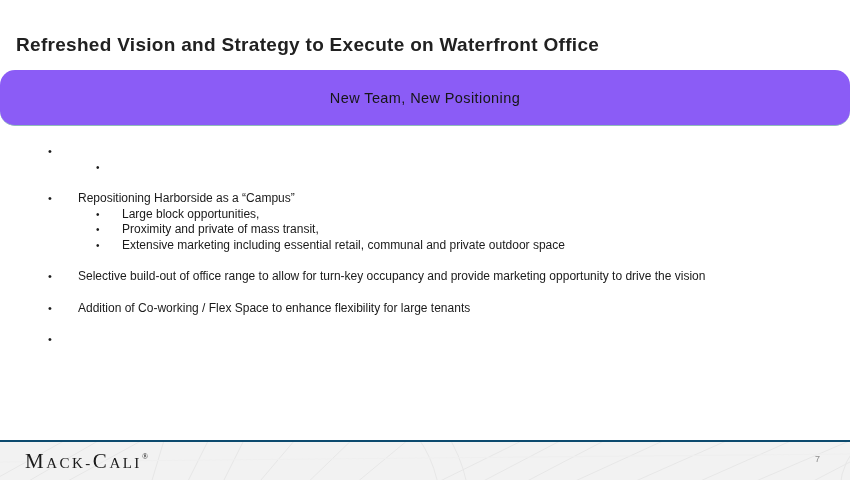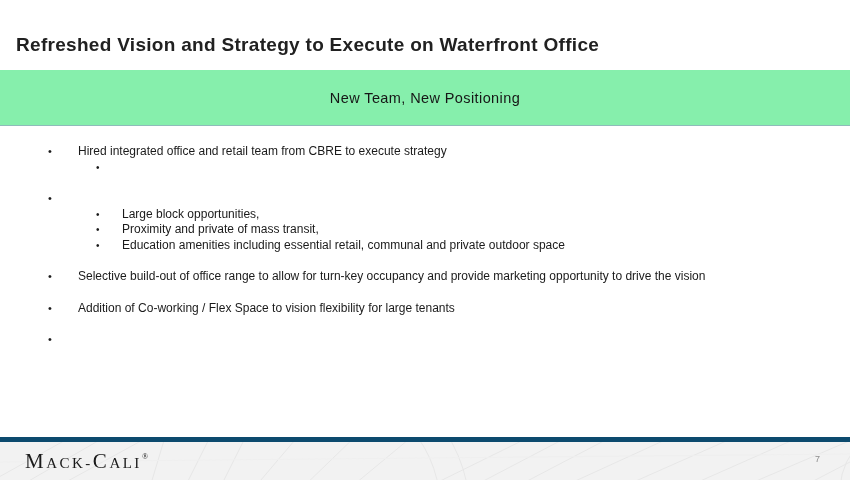--- a/index.html
+++ b/index.html
@@ -32,11 +32,12 @@
     left: 0;
     width: 100%;
     height: 55px;
-    background: #86efac;
+    background: #8b5cf6;
     border-bottom: 1px solid #8fbcba;
     display: flex;
     align-items: center;
     justify-content: center;
+    border-radius: 15px;
   }
   .banner-label {
     font-size: 14.5px;

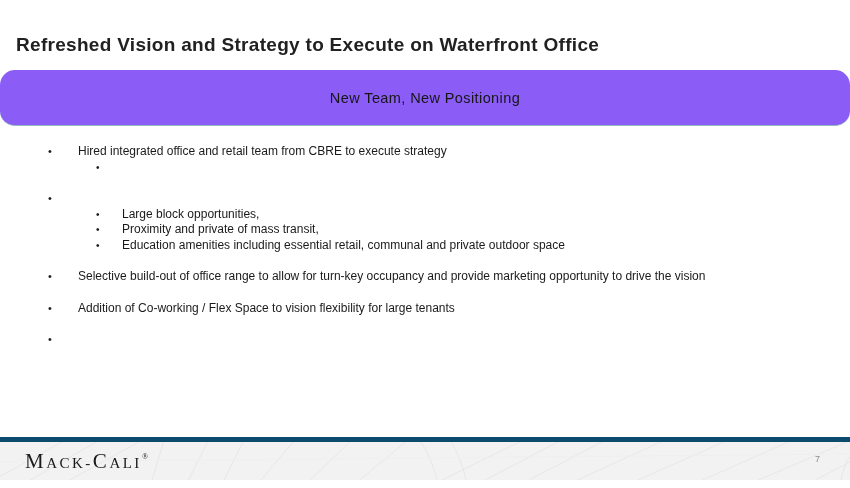--- a/index.html
+++ b/index.html
@@ -125,7 +125,6 @@
     <div class="group">
       <div class="bullet l1">
         <span class="dot">•</span>
-        <span class="txt">Hired integrated office and retail team from CBRE to execute strategy</span>
       </div>
       <div class="bullet l2">
         <span class="dot">•</span>

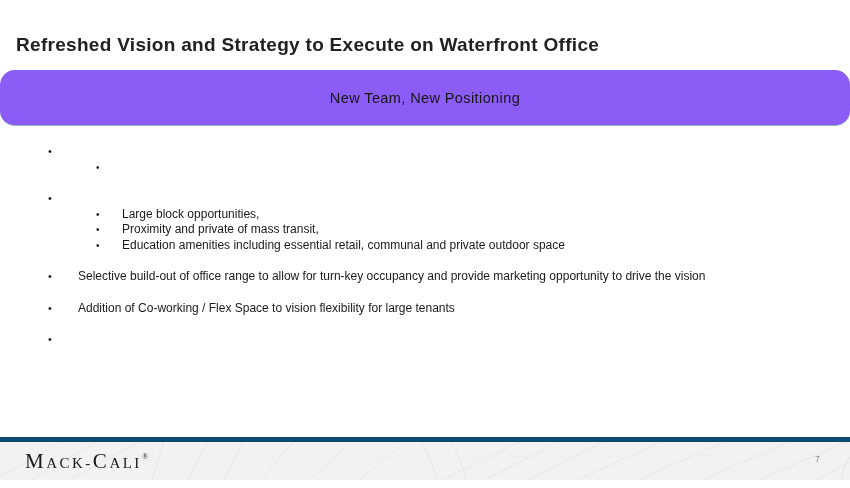--- a/index.html
+++ b/index.html
@@ -134,6 +134,7 @@
     <div class="group">
       <div class="bullet l1">
         <span class="dot">•</span>
+        <span class="txt">Repositioning Harborside as a “Campus”</span>
       </div>
       <div class="bullet l2">
         <span class="dot">•</span>

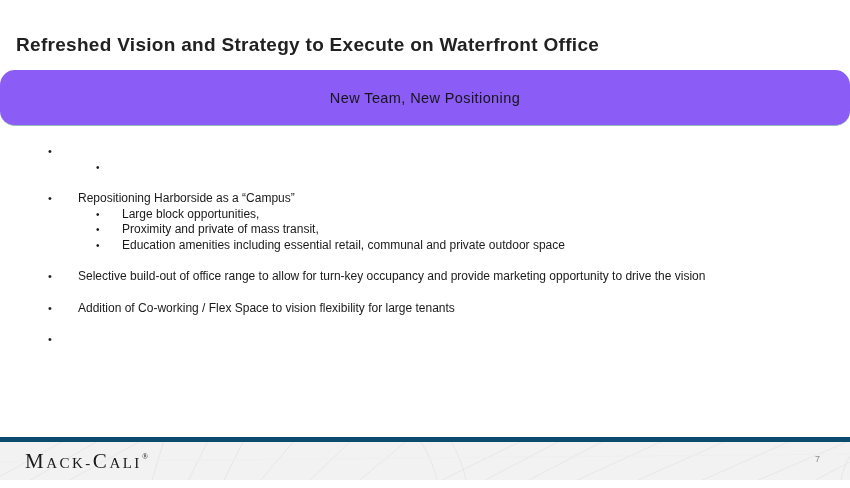--- a/index.html
+++ b/index.html
@@ -146,7 +146,7 @@
       </div>
       <div class="bullet l2">
         <span class="dot">•</span>
-        <span class="txt">Education amenities including essential retail, communal and private outdoor space</span>
+        <span class="txt">Extensive marketing including essential retail, communal and private outdoor space</span>
       </div>
     </div>
 

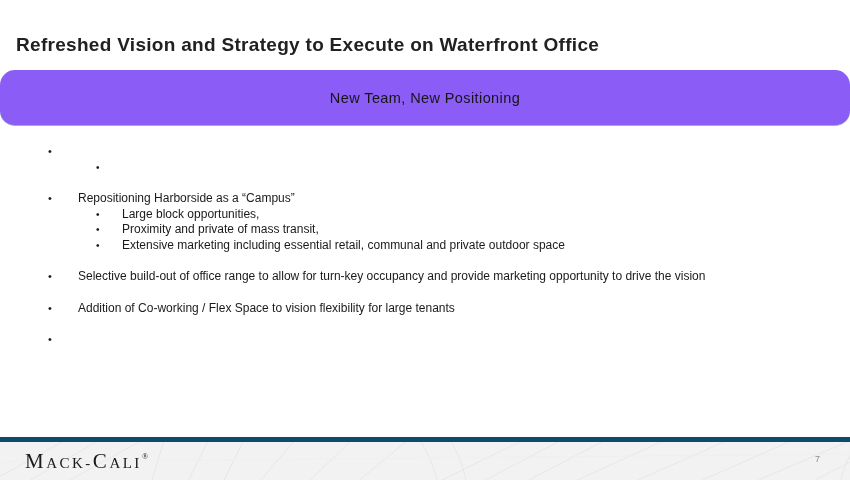--- a/index.html
+++ b/index.html
@@ -160,7 +160,7 @@
     <div class="group">
       <div class="bullet l1">
         <span class="dot">•</span>
-        <span class="txt">Addition of Co-working / Flex Space to vision flexibility for large tenants</span>
+        <span class="txt">Addition of Co-working / Flex Space to enhance flexibility for large tenants</span>
       </div>
     </div>
 

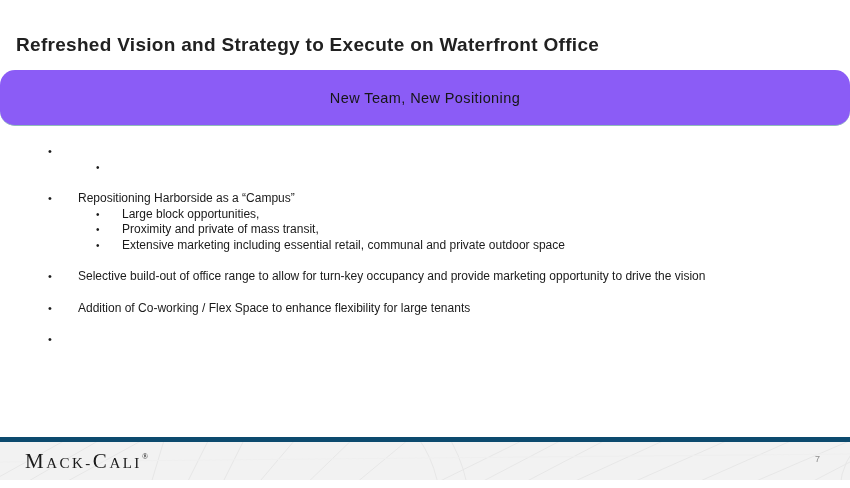--- a/index.html
+++ b/index.html
@@ -78,7 +78,7 @@
     width: 100%;
     height: 38px;
     background: #f2f2f2;
-    border-top: 5px solid #0c4a6e;
+    border-top: 2px solid #0c4a6e;
     margin-top: 28px;
   }
   .footer-watermark {

